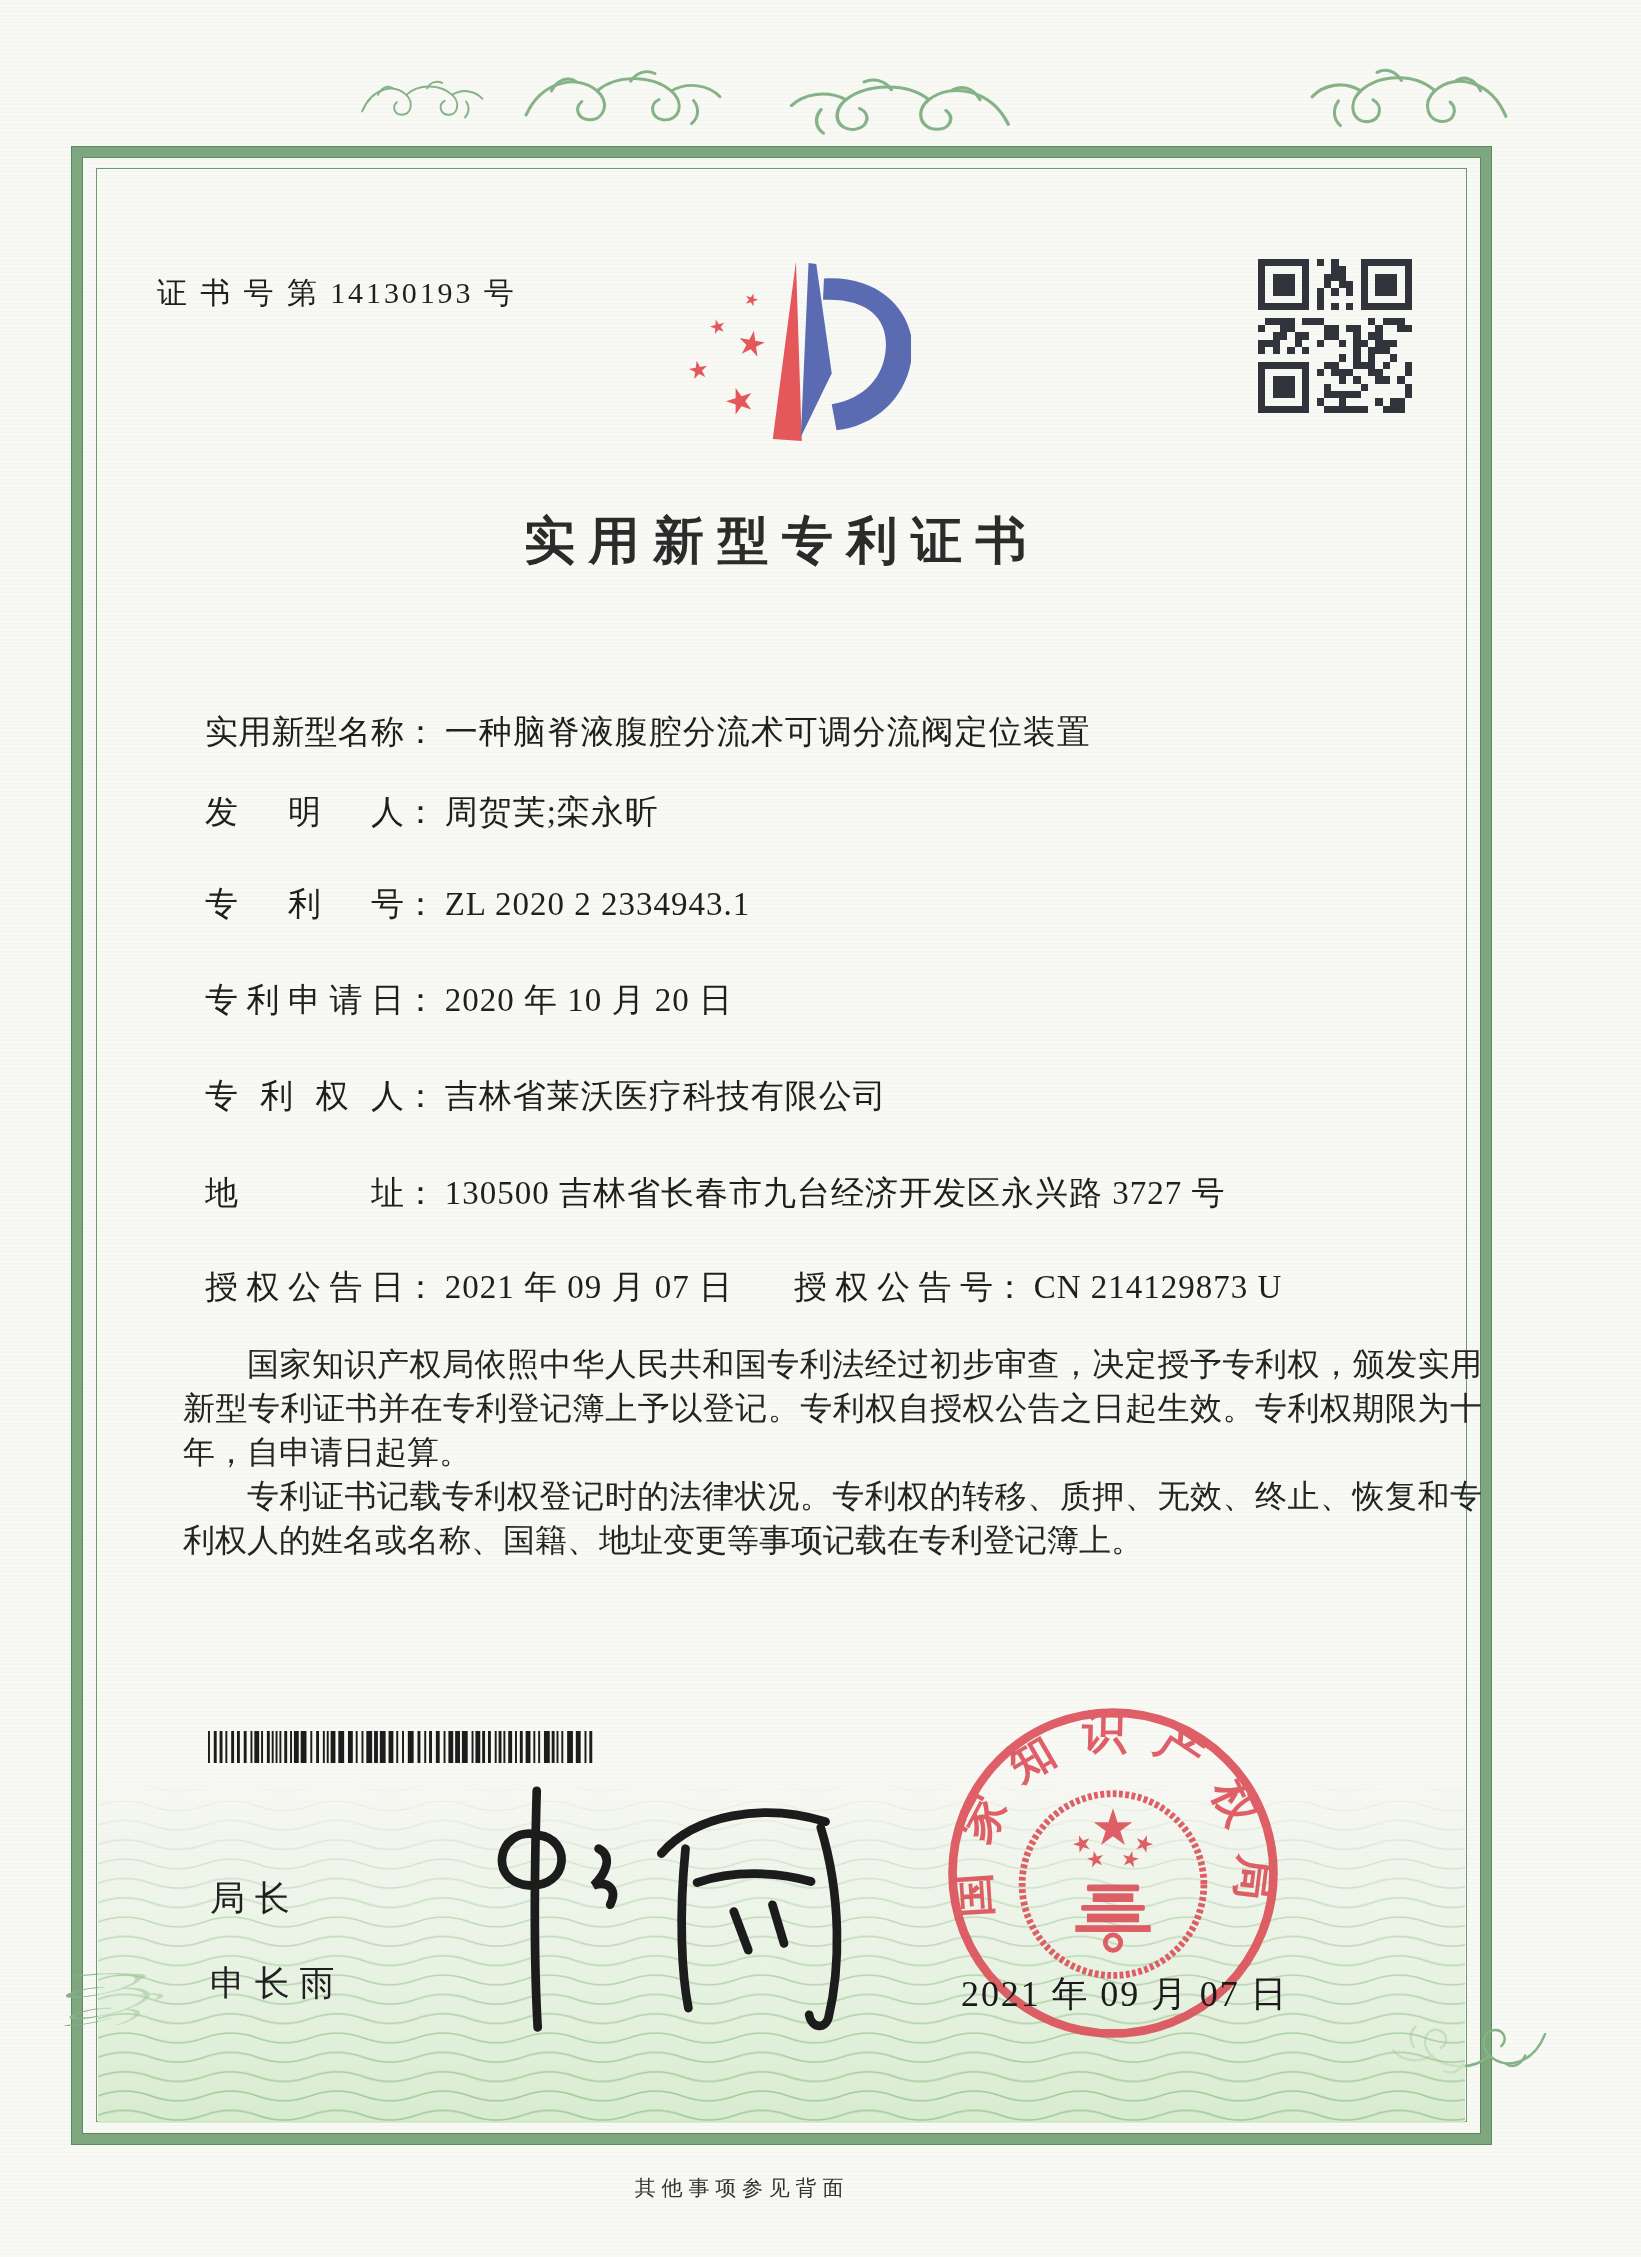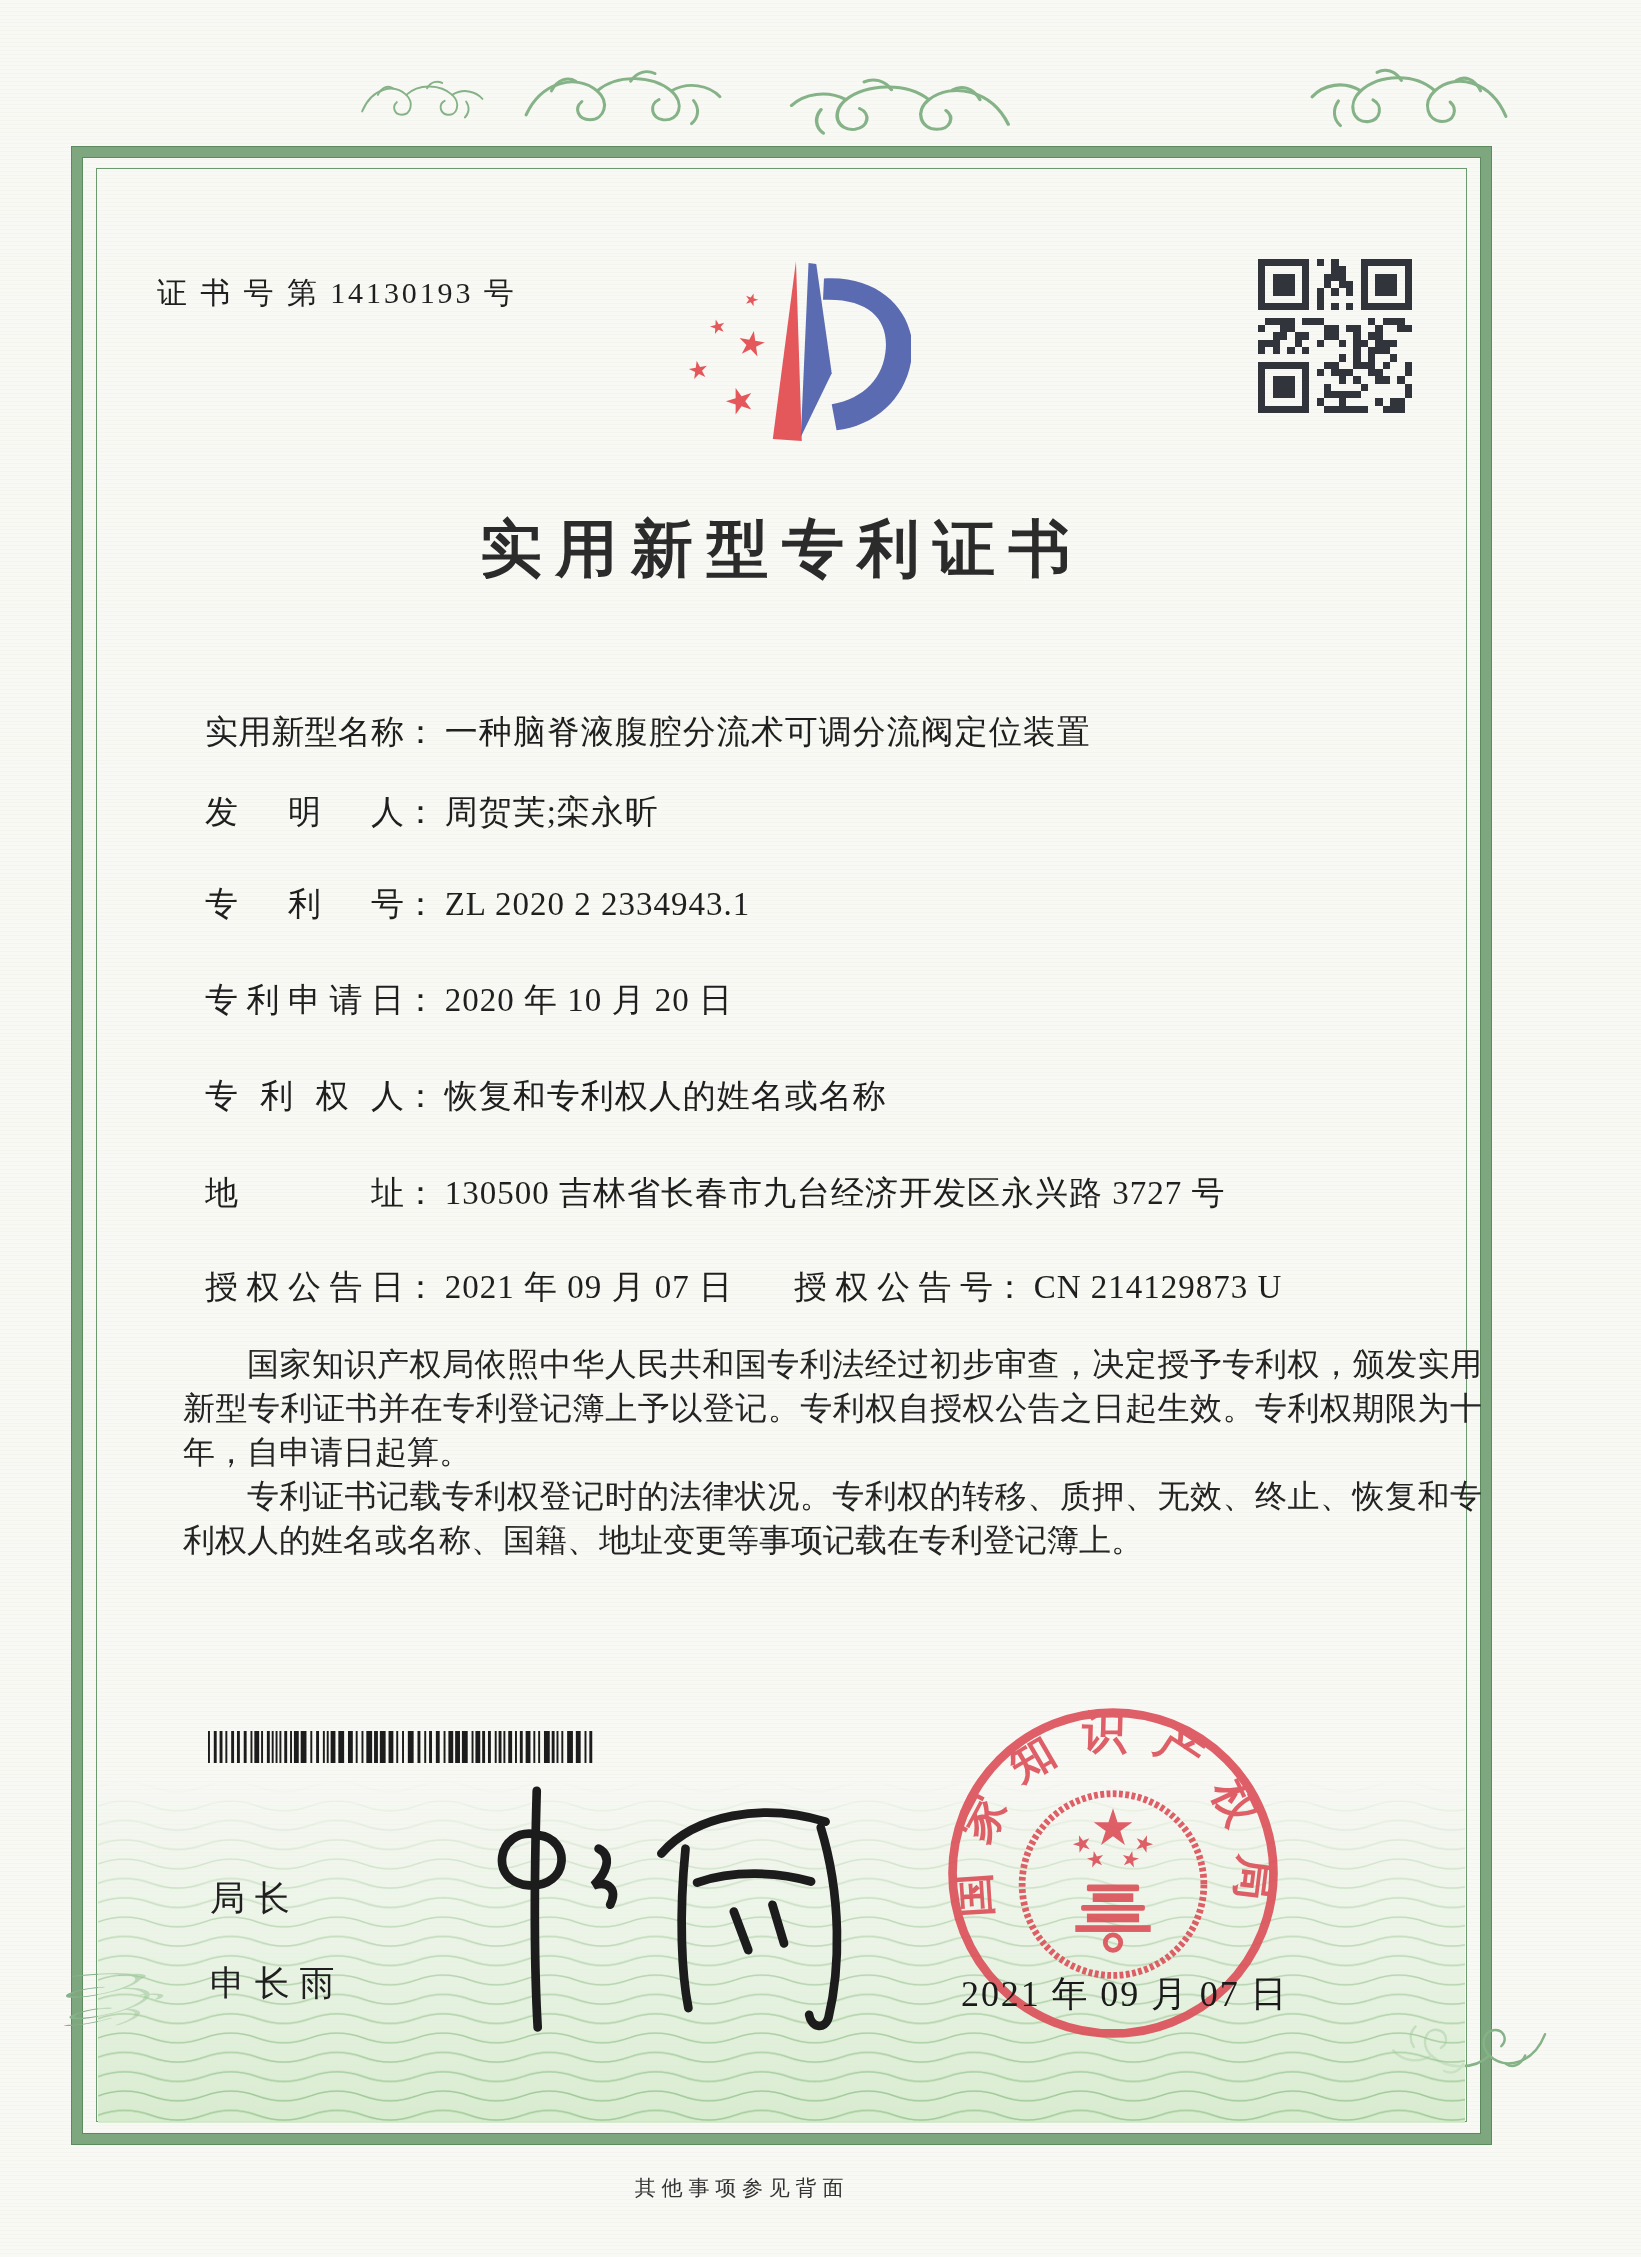--- a/index.html
+++ b/index.html
@@ -28,7 +28,7 @@
   .qr{position:absolute;left:1258px;top:259px;width:154px;height:154px;}
   .title{
     position:absolute;left:0;top:507px;width:1564px;text-align:center;
-    font-size:62px;font-weight:bold;letter-spacing:13.5px;color:#2b2b2b;white-space:nowrap;
+    font-size:51px;font-weight:bold;letter-spacing:13.5px;color:#2b2b2b;white-space:nowrap;
   }
   .field-row{position:absolute;left:205px;font-size:33px;white-space:nowrap;}
   .field-row.pair2{left:794px;}

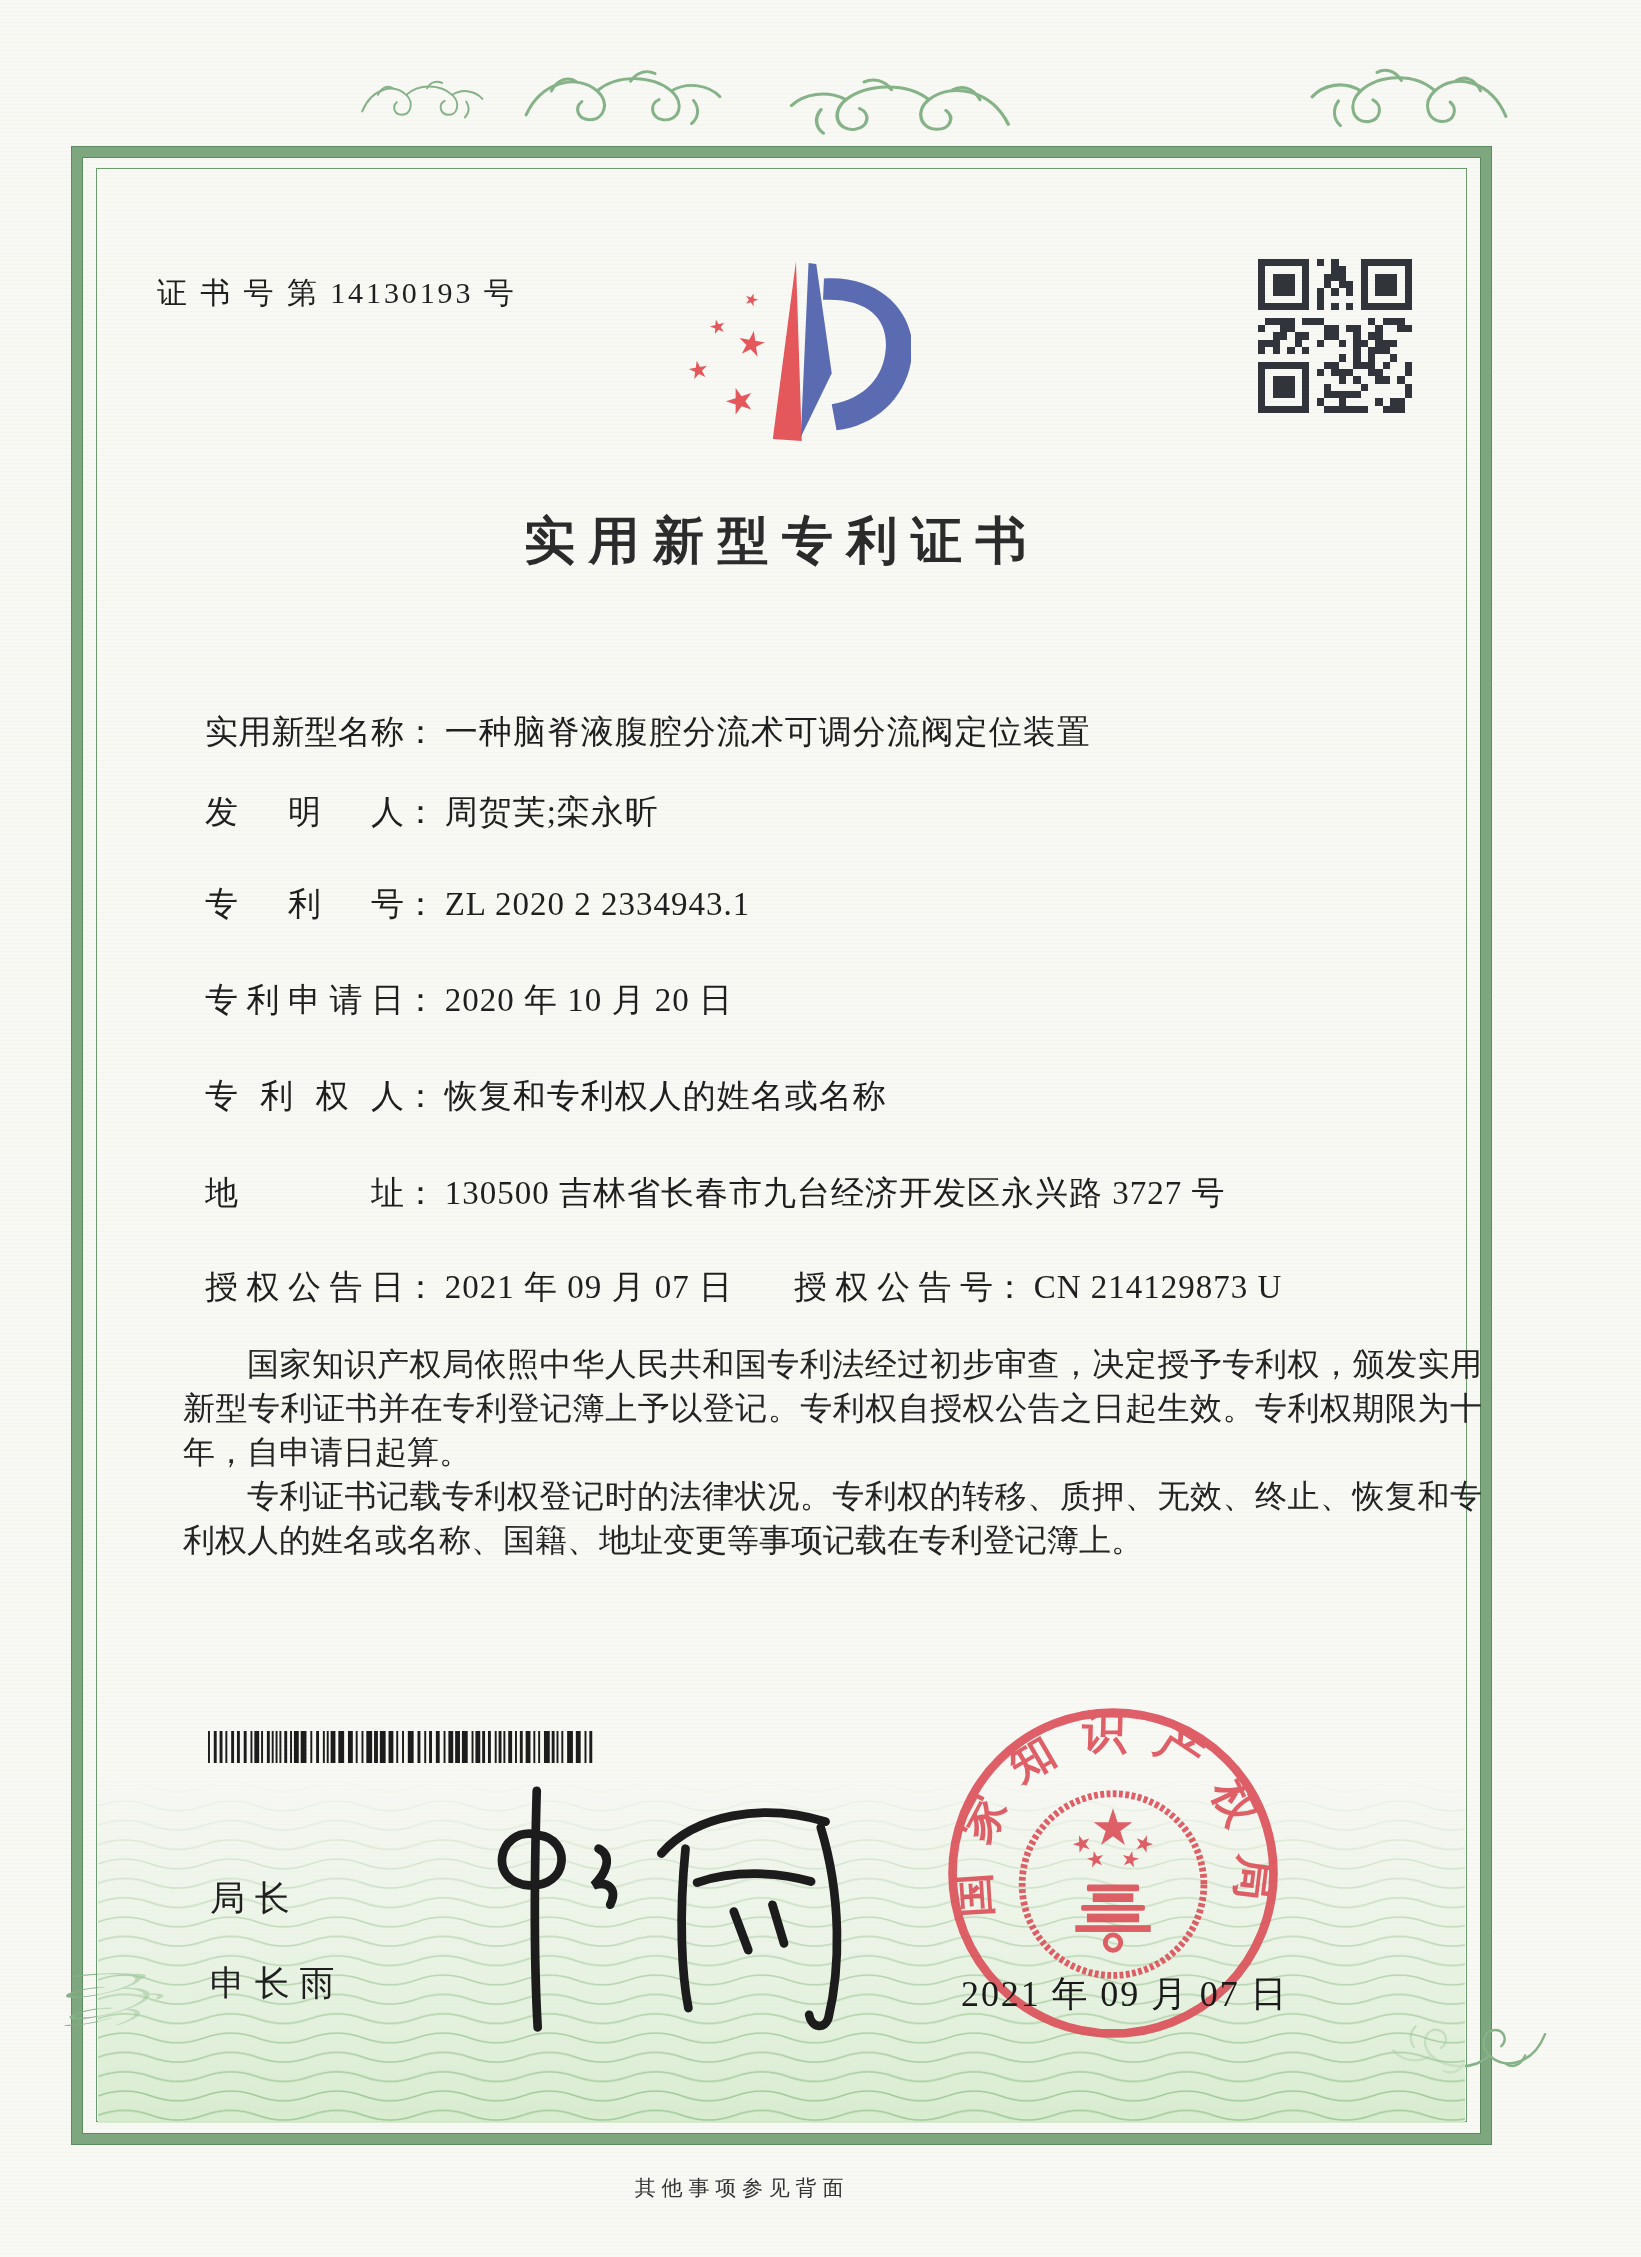--- a/index.html
+++ b/index.html
@@ -150,7 +150,7 @@
     <span class="flabel">专利申请日</span><span class="fcolon">：</span><span class="fvalue">2020 年 10 月 20 日</span>
   </div>
   <div class="field-row" style="top:1074px">
-    <span class="flabel">专利权人</span><span class="fcolon">：</span><span class="fvalue">恢复和专利权人的姓名或名称</span>
+    <span class="flabel">专利权人</span><span class="fcolon">：</span><span class="fvalue">吉林省莱沃医疗科技有限公司</span>
   </div>
   <div class="field-row" style="top:1171px">
     <span class="flabel">地址</span><span class="fcolon">：</span><span class="fvalue">130500 吉林省长春市九台经济开发区永兴路 3727 号</span>

